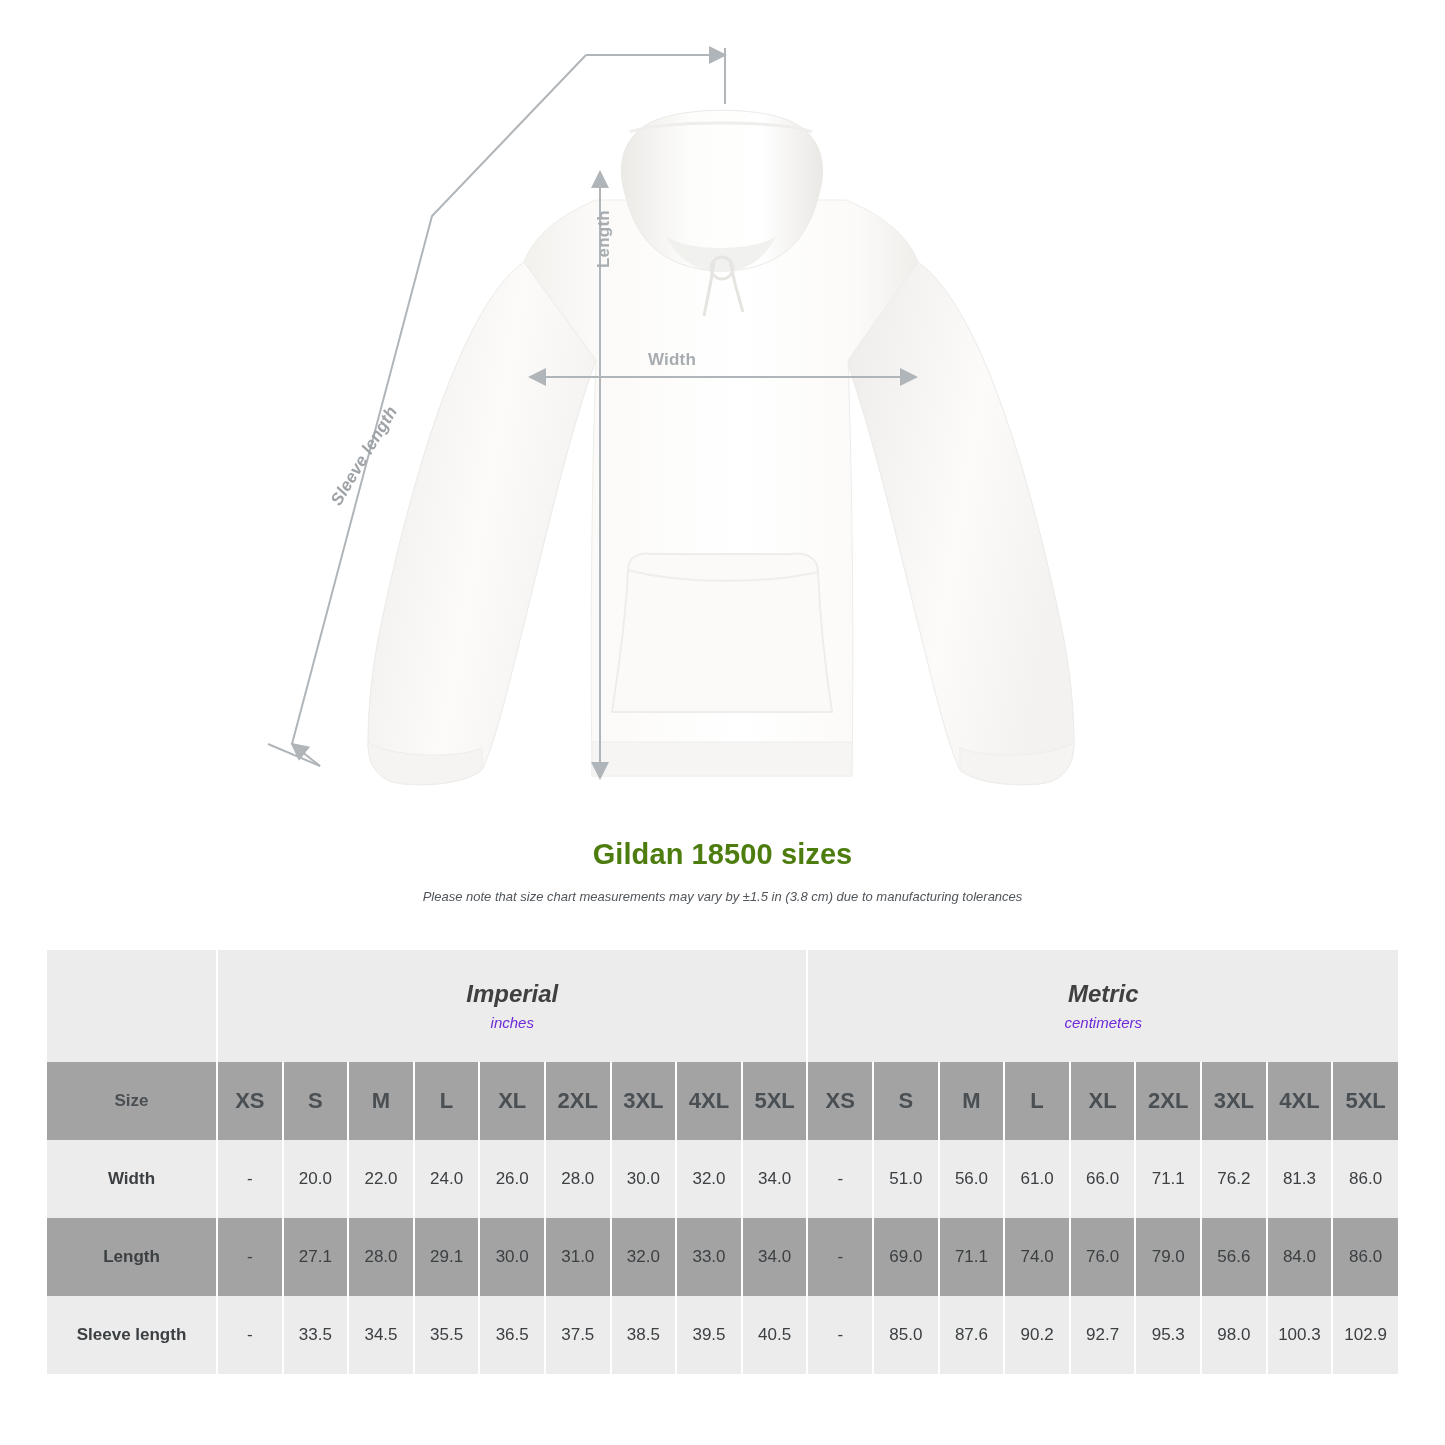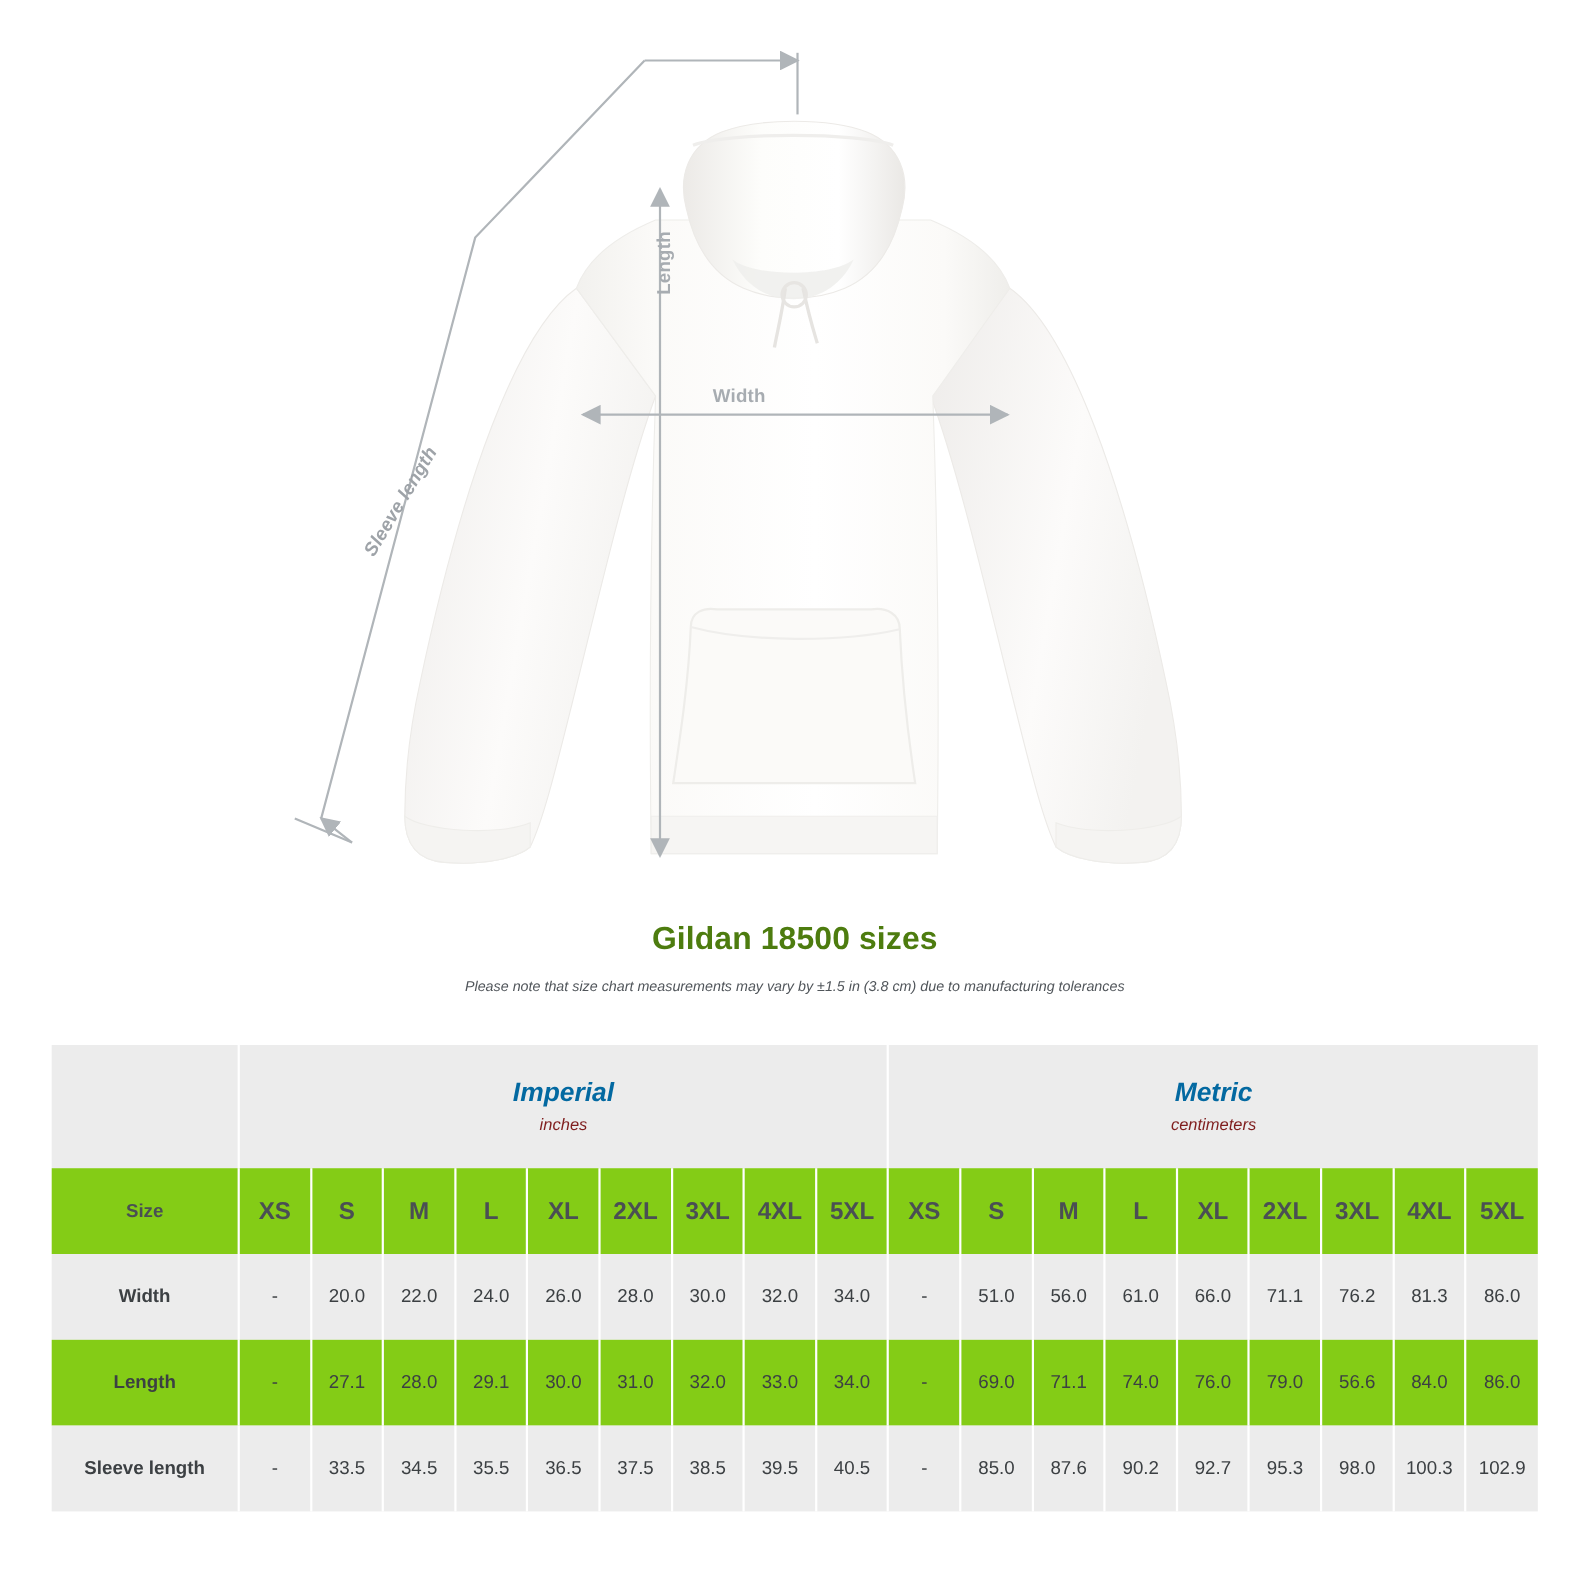--- a/index.html
+++ b/index.html
@@ -105,7 +105,7 @@
     font-size: 24px;
     font-weight: bold;
     font-style: italic;
-    color: #0369a1;
+    color: #404040;
     line-height: 1.1;
   }
   .unit-sub {

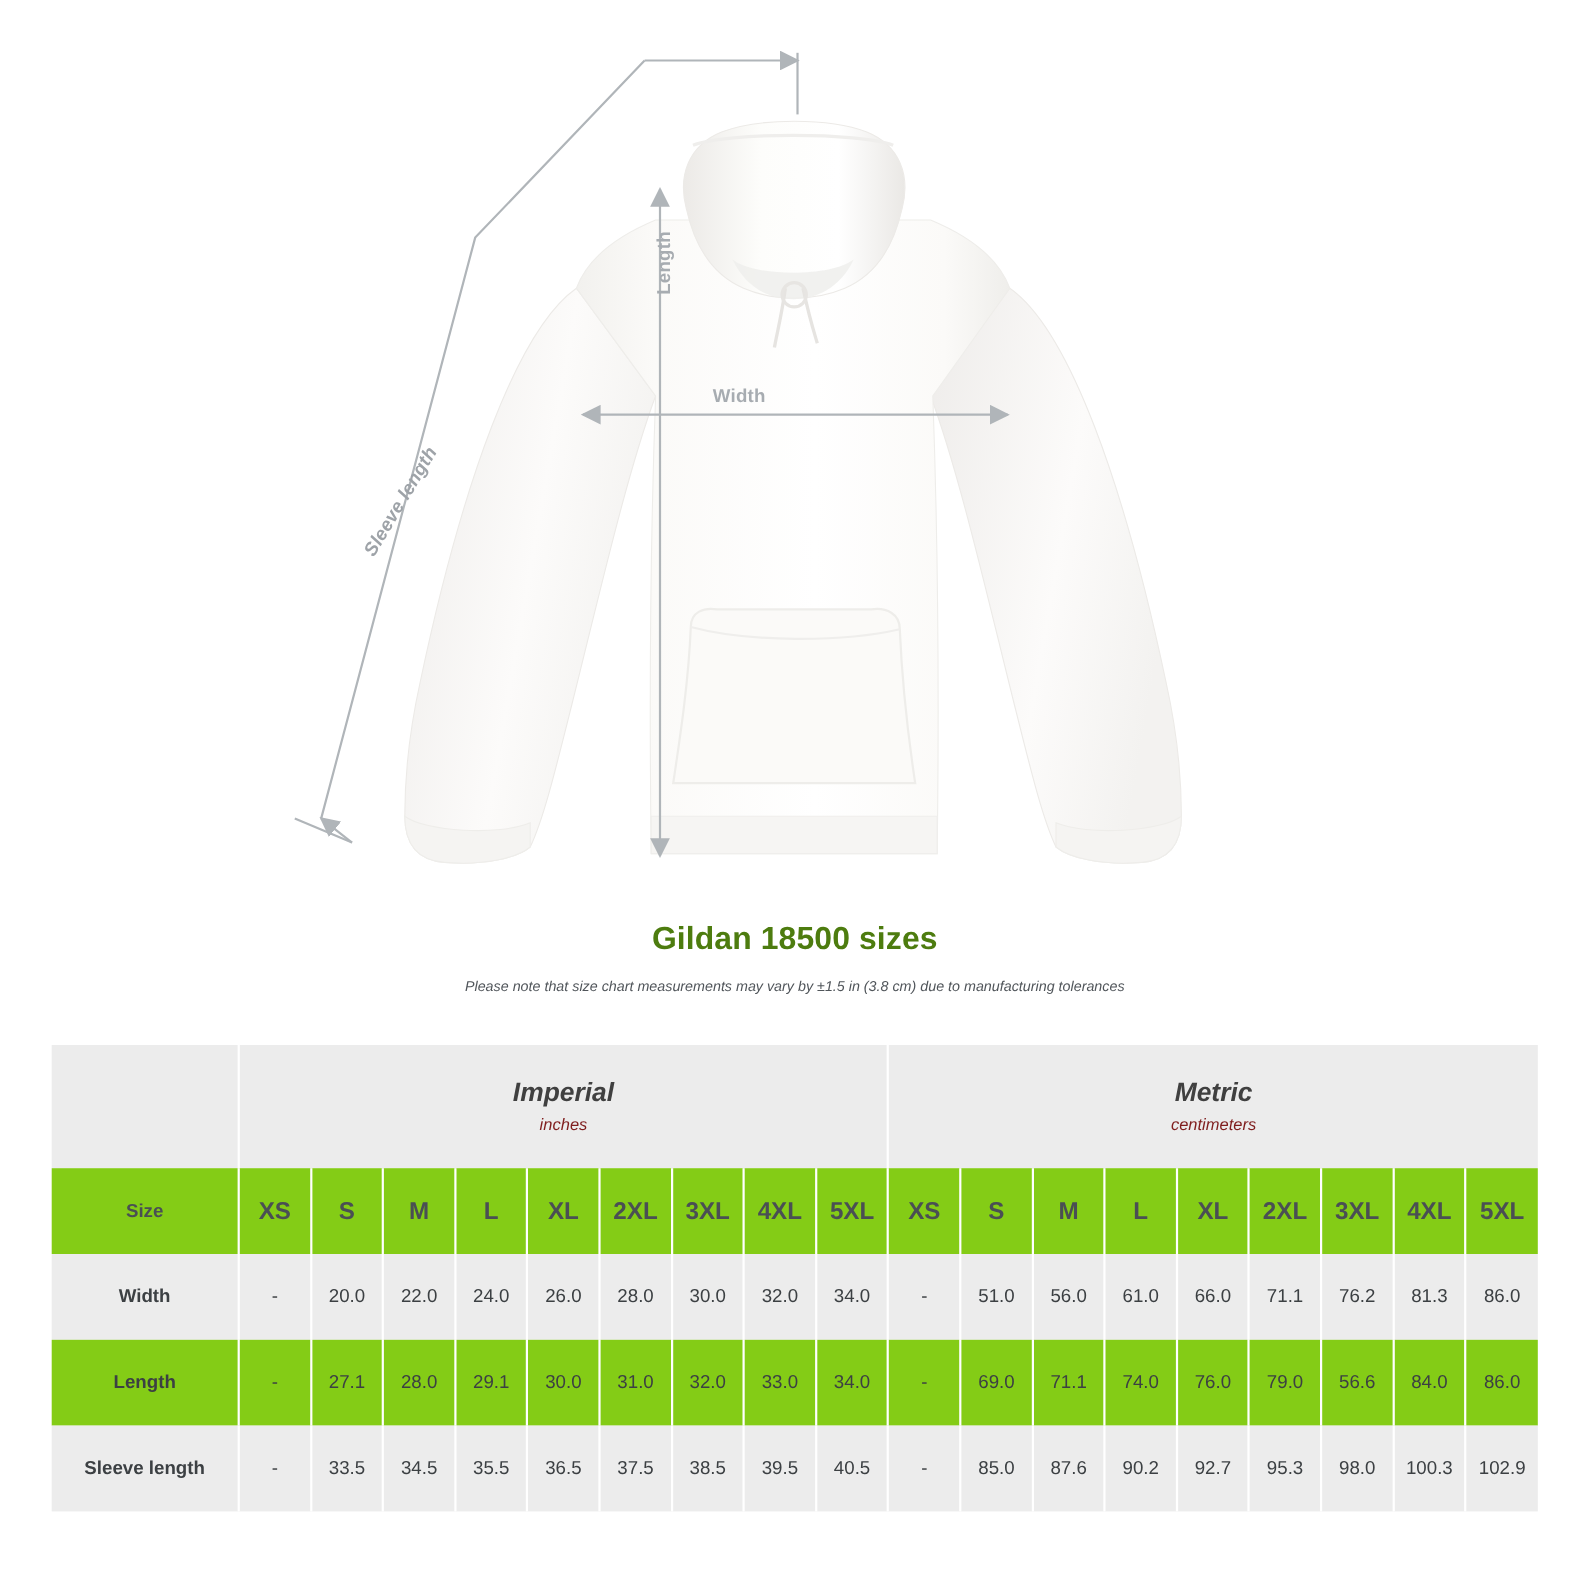--- a/index.html
+++ b/index.html
@@ -111,7 +111,7 @@
   .unit-sub {
     font-size: 15px;
     font-style: italic;
-    color: #7f1d1d;
+    color: #6d28d9;
     margin-top: 7px;
   }
 

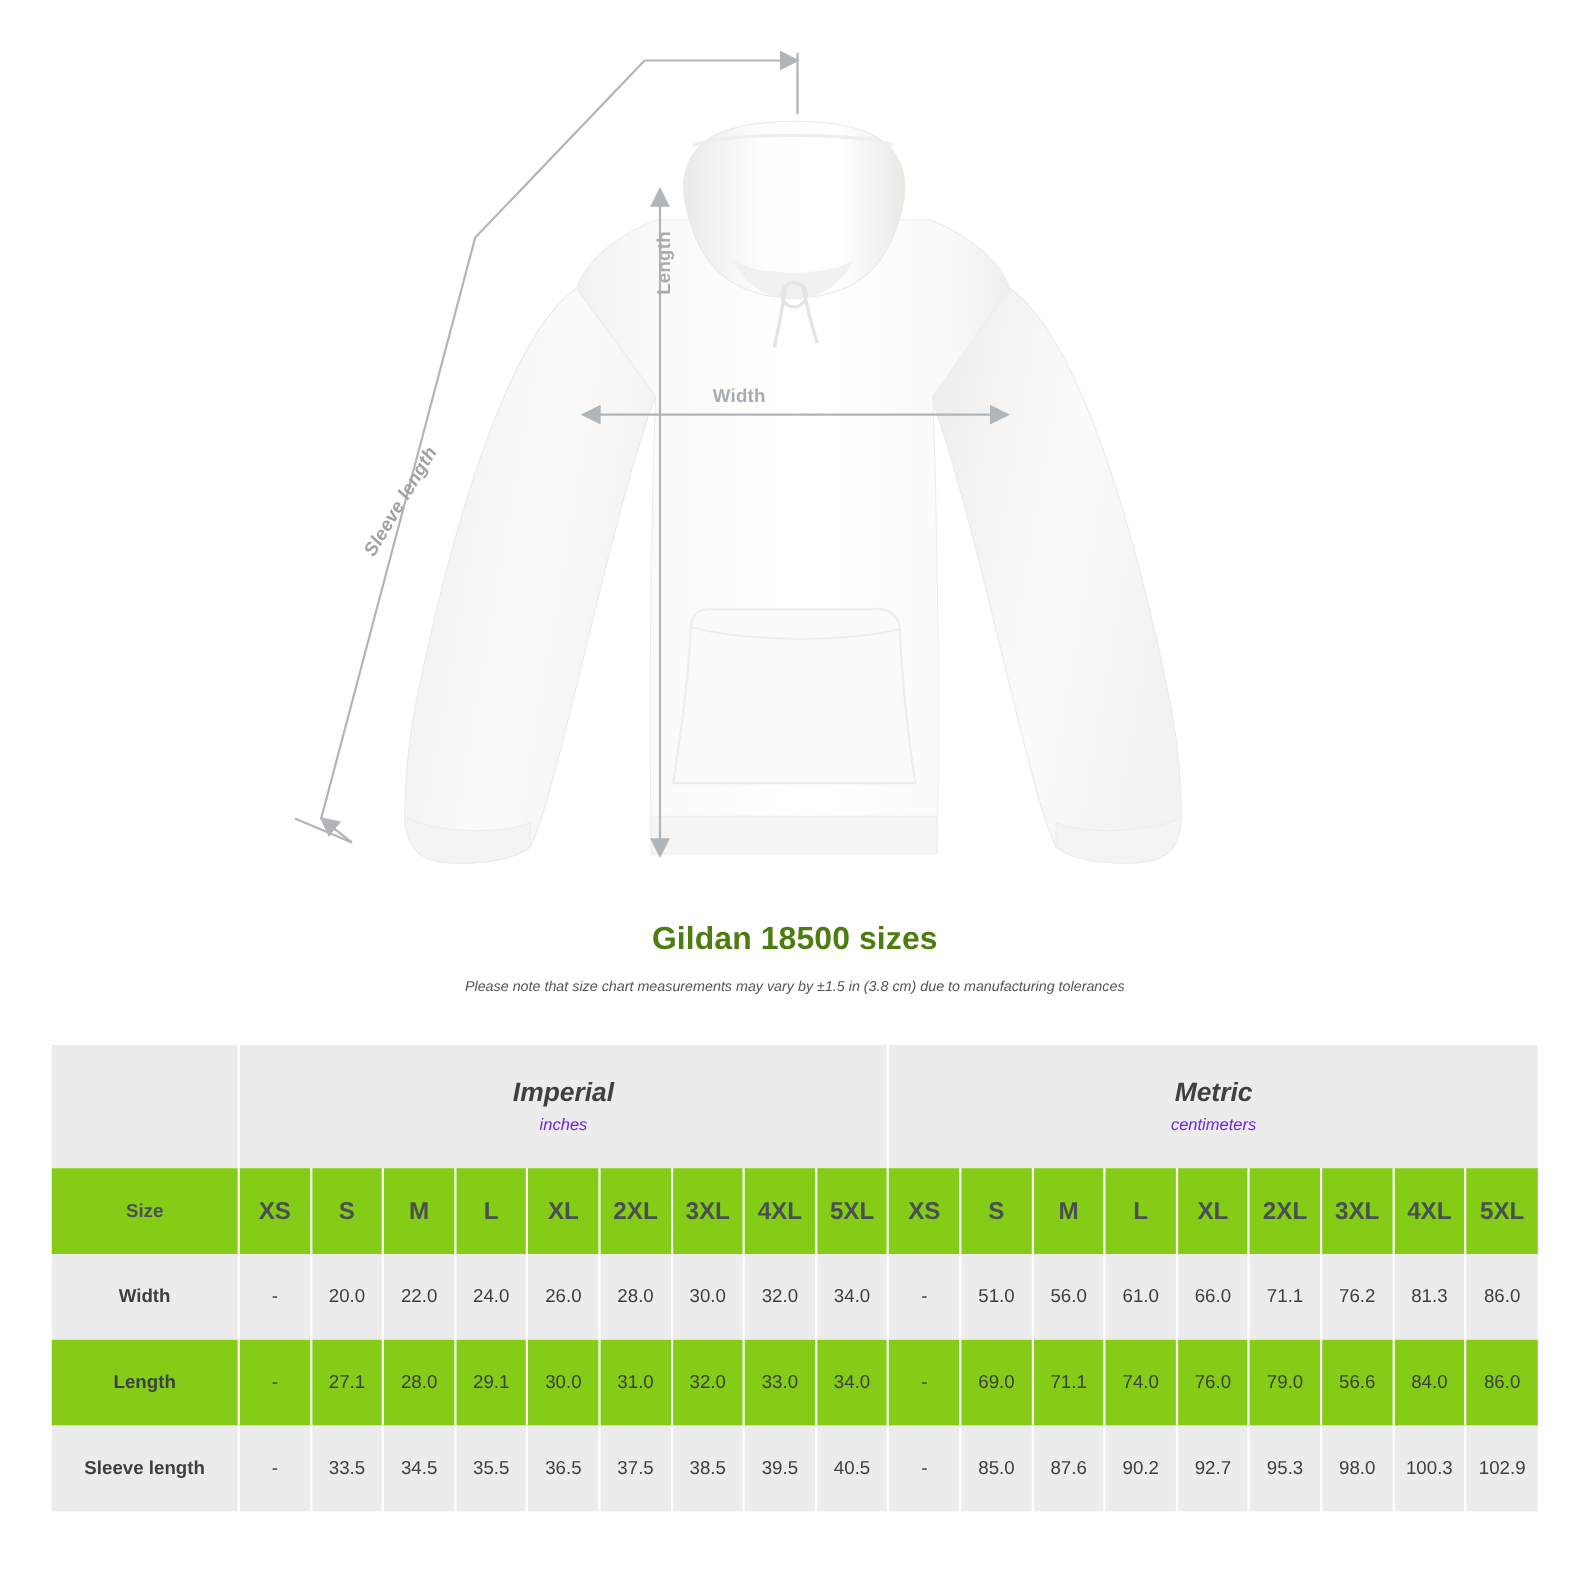--- a/index.html
+++ b/index.html
@@ -137,7 +137,7 @@
   }
   
   .band td { background: #ececec; }
-  .nonband td { background: #84cc16; }
+  .nonband td { background: #a3a3a3; }
 
   
   col.c-label { width: 170px; }

